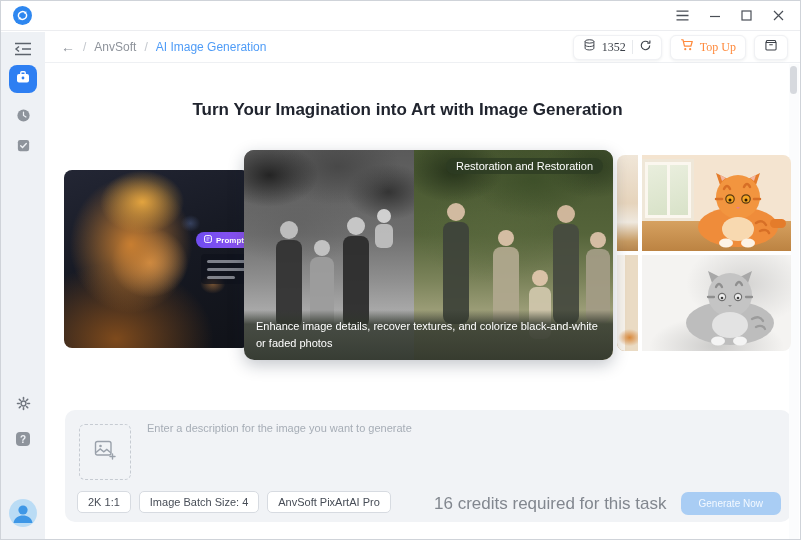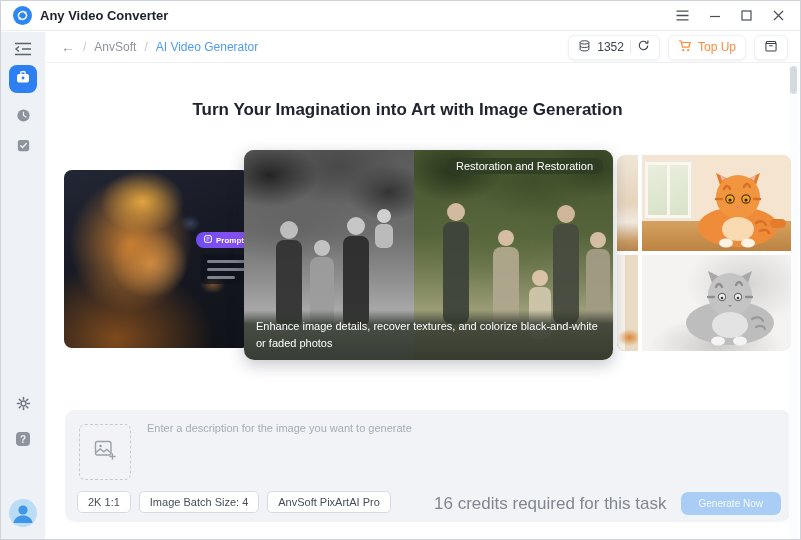--- a/index.html
+++ b/index.html
@@ -136,7 +136,6 @@
           <path d="M3.4 13.4v-3h3z" fill="#fff"></path>
       </svg>
     </div>
-    <div class="app-title">Any Video Converter</div>
     <div class="win-controls">
       <div class="win-btn">
         <svg width="13" height="11" viewBox="0 0 13 11">

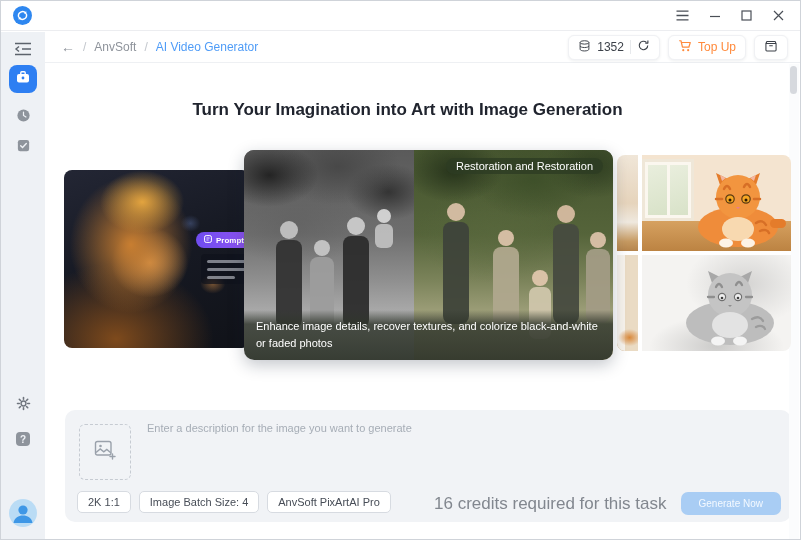--- a/index.html
+++ b/index.html
@@ -219,7 +219,7 @@
       <span class="sep">/</span>
       <span class="parent">AnvSoft</span>
       <span class="sep">/</span>
-      <span class="current">AI Video Generator</span>
+      <span class="current">AI Image Generation</span>
     </div>
     <div class="tb-right">
       <div class="pill">

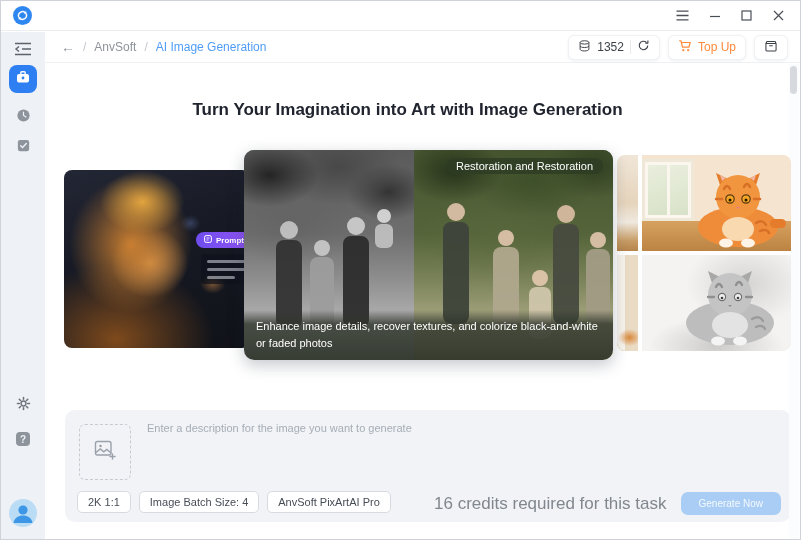--- a/index.html
+++ b/index.html
@@ -25,7 +25,7 @@
   .crumb .sep{color:#c2c6cc;}
   .crumb .parent{color:#8e939b;}
   .crumb .current{color:#4f9cf7;}
-  .tb-right{margin-left:auto;display:flex;align-items:center;gap:8px;}
+  .tb-right{margin-left:auto;display:flex;align-items:center;gap:8px;font-family:Liberation Serif, serif;}
   .pill{height:25px;background:#fff;border:1px solid #f0f1f4;border-radius:6px;
     box-shadow:0 1px 3px rgba(40,50,70,.08);display:flex;align-items:center;
     padding:0 9px;gap:6px;font-size:12px;color:#3c4149;cursor:pointer;}

